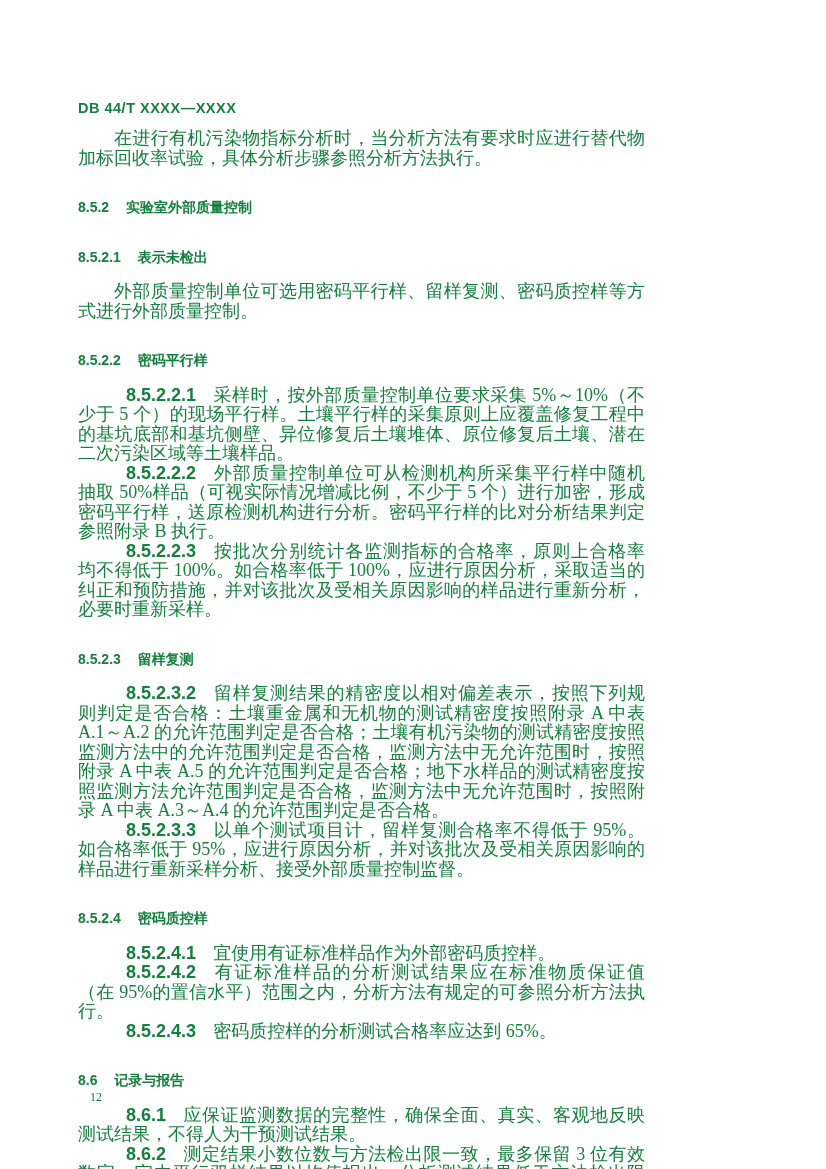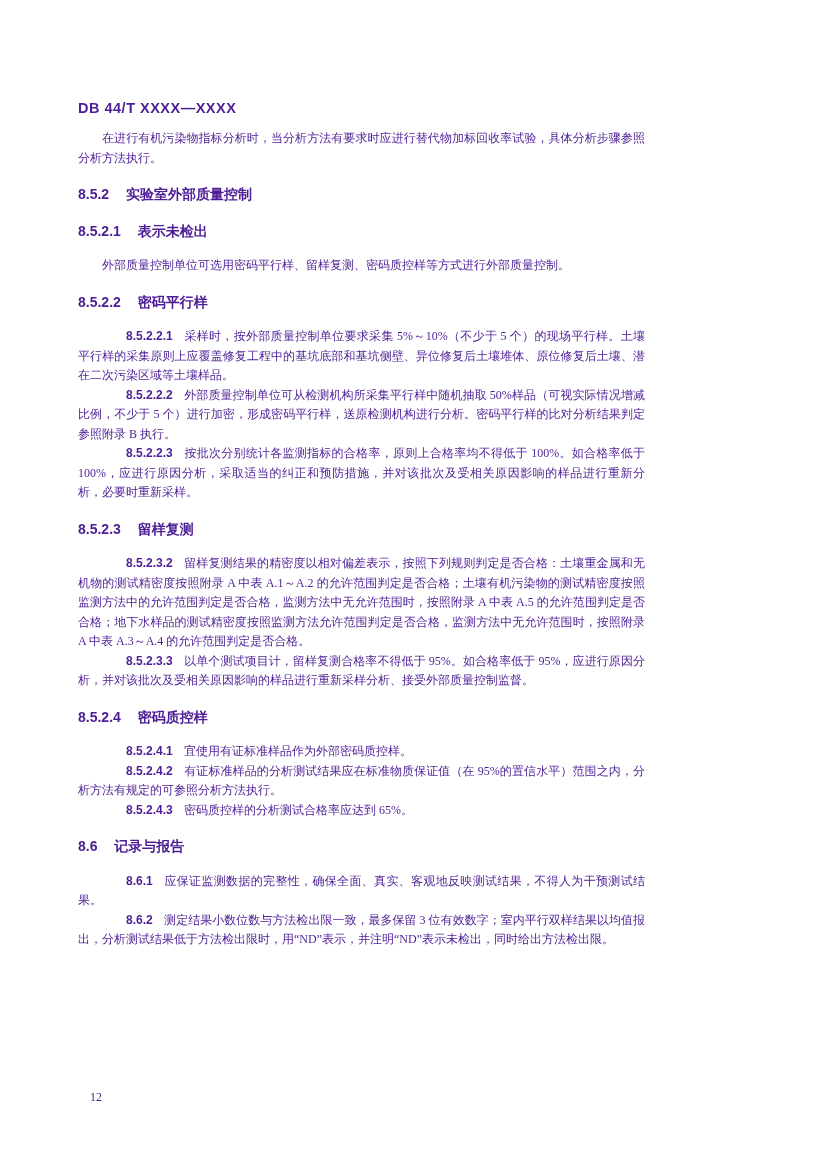--- a/index.html
+++ b/index.html
@@ -12,7 +12,7 @@
     width: 725px;
     height: 1169px;
     background: #ffffff;
-    color: #4c1d95;
+    color: #15803d;
     overflow: hidden;
     font-family: "Liberation Serif", "DejaVu Serif", serif;
   }

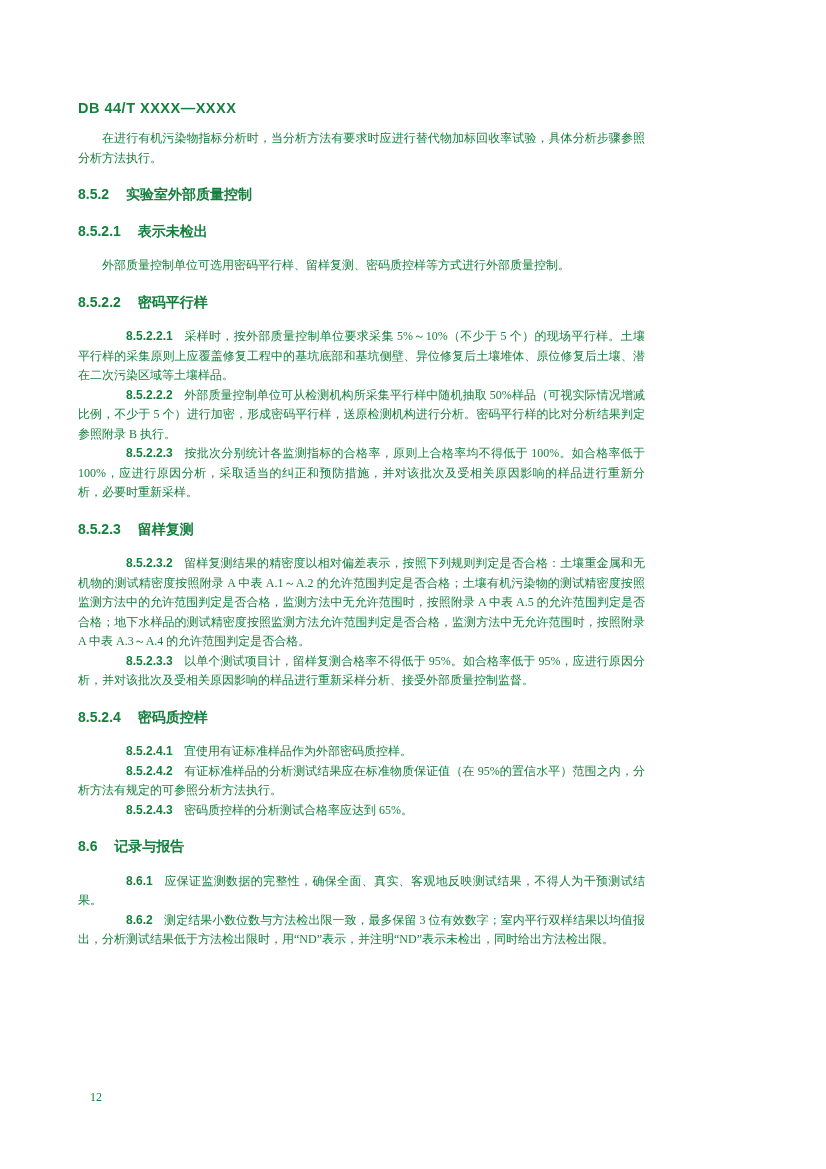--- a/index.html
+++ b/index.html
@@ -32,7 +32,7 @@
     margin: 0 0 13px 0;
   }
   p.body {
-    font-size: 12px;
+    font-size: 18px;
     line-height: 19.5px;
     margin: 0;
     text-align: justify;

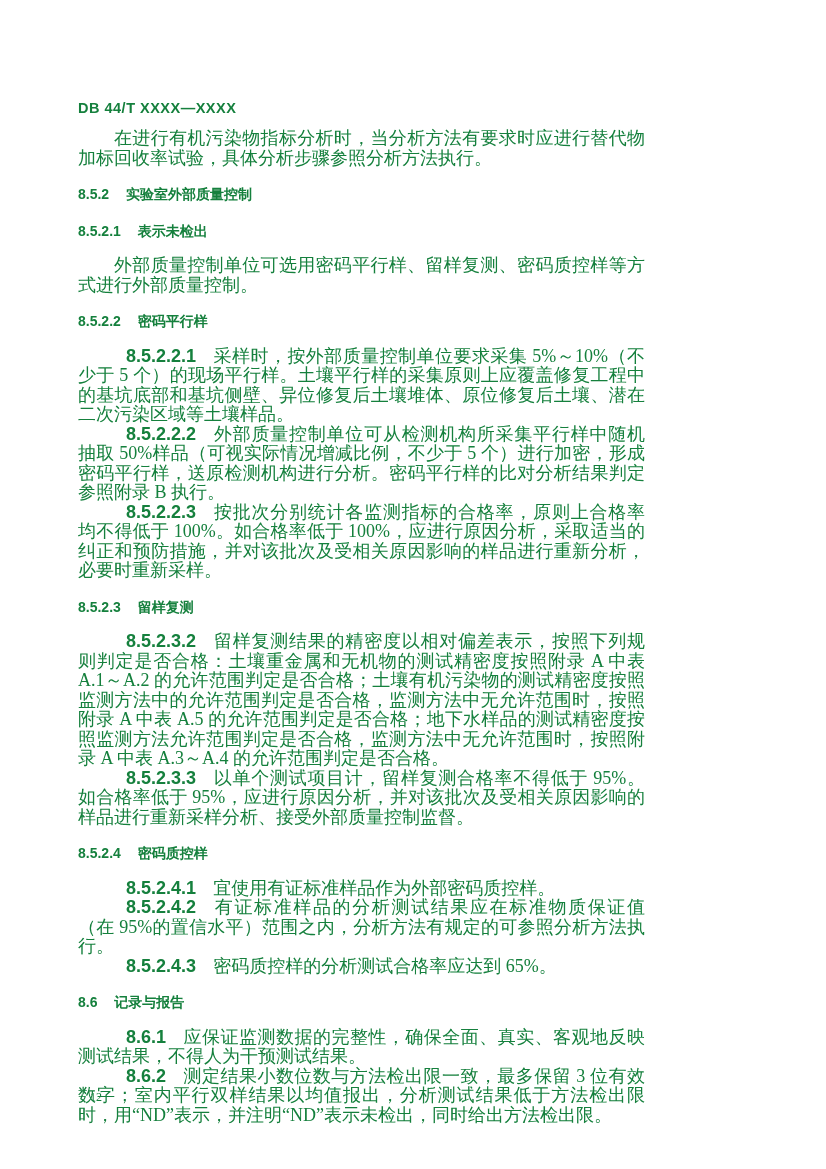--- a/index.html
+++ b/index.html
@@ -52,7 +52,7 @@
     line-height: 19.5px;
     font-family: "Liberation Sans", "DejaVu Sans", sans-serif;
     font-weight: bold;
-    margin: 17px 0 15px 0;
+    margin: 30px 0 15px 0;
   }
   h2.heading .num {
     margin-right: 1.2em;

